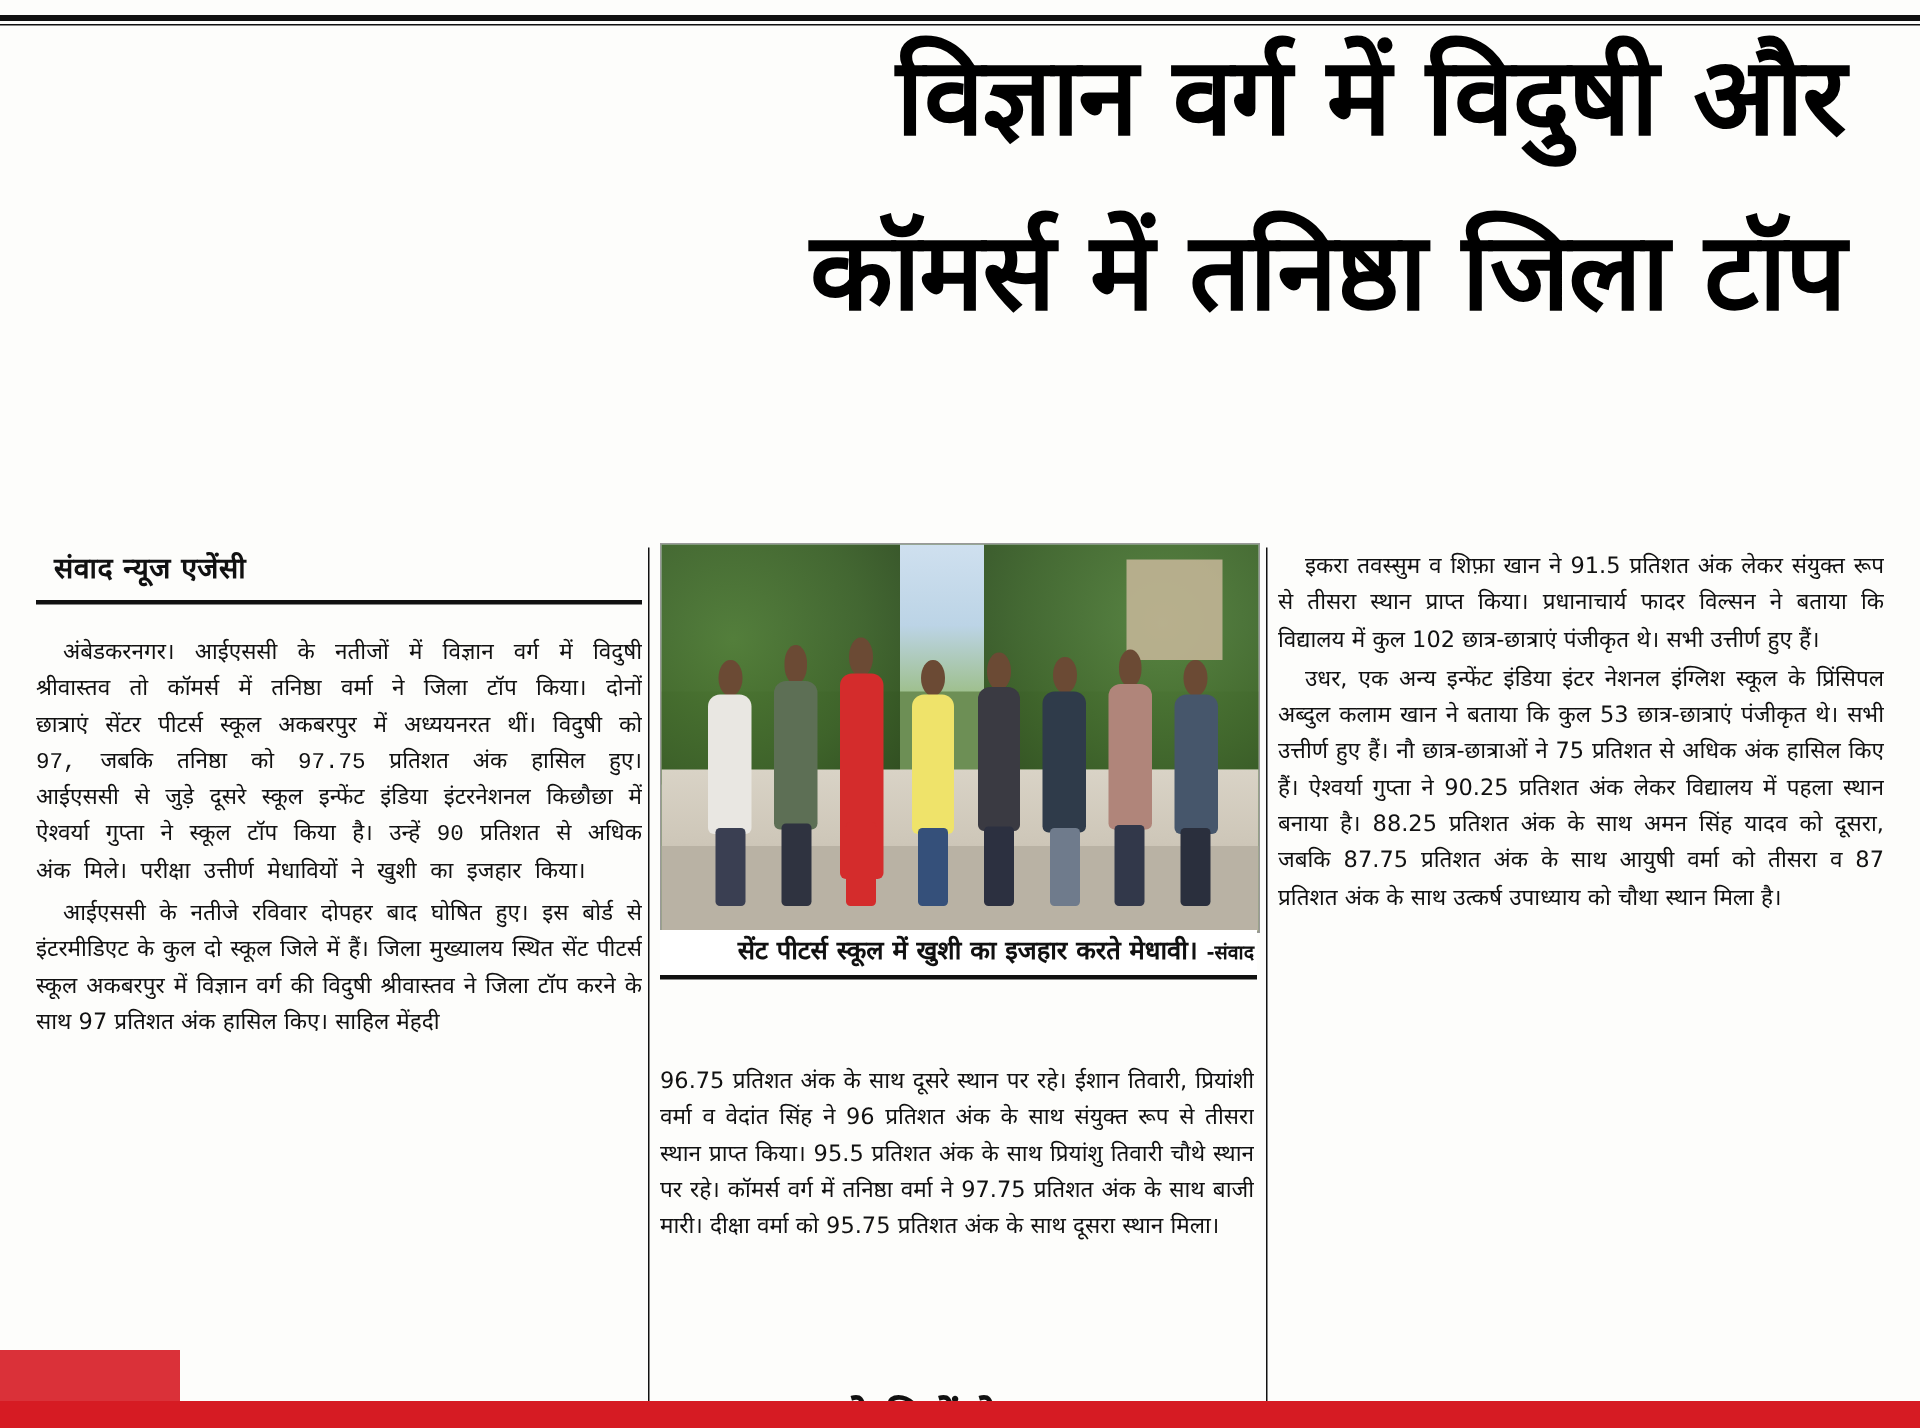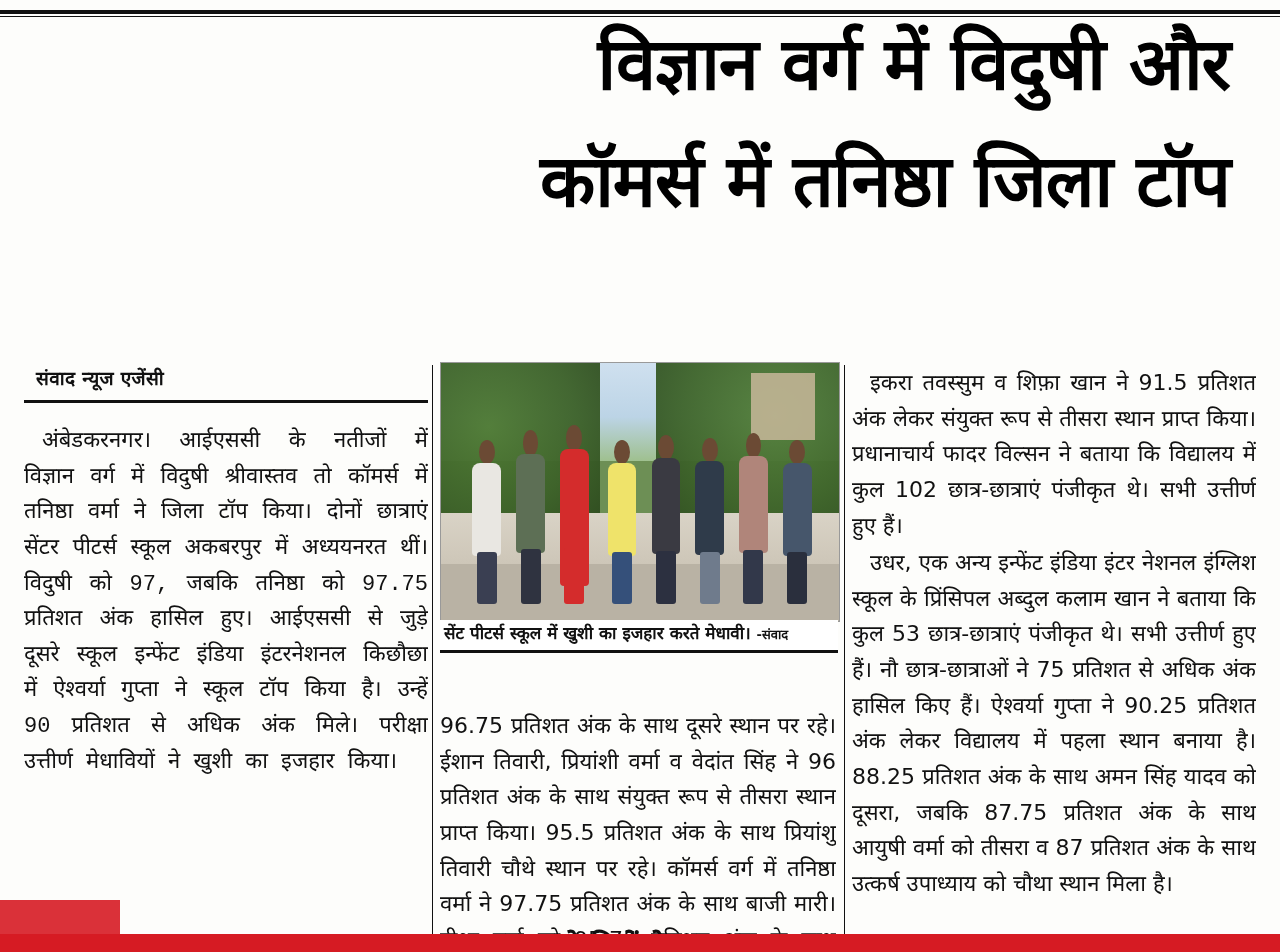--- a/index.html
+++ b/index.html
@@ -70,7 +70,7 @@
   
   .col {
     position: absolute;
-    font-size: 22px;
+    font-size: 15px;
     line-height: 1.62;
     text-align: justify;
     text-justify: inter-word;

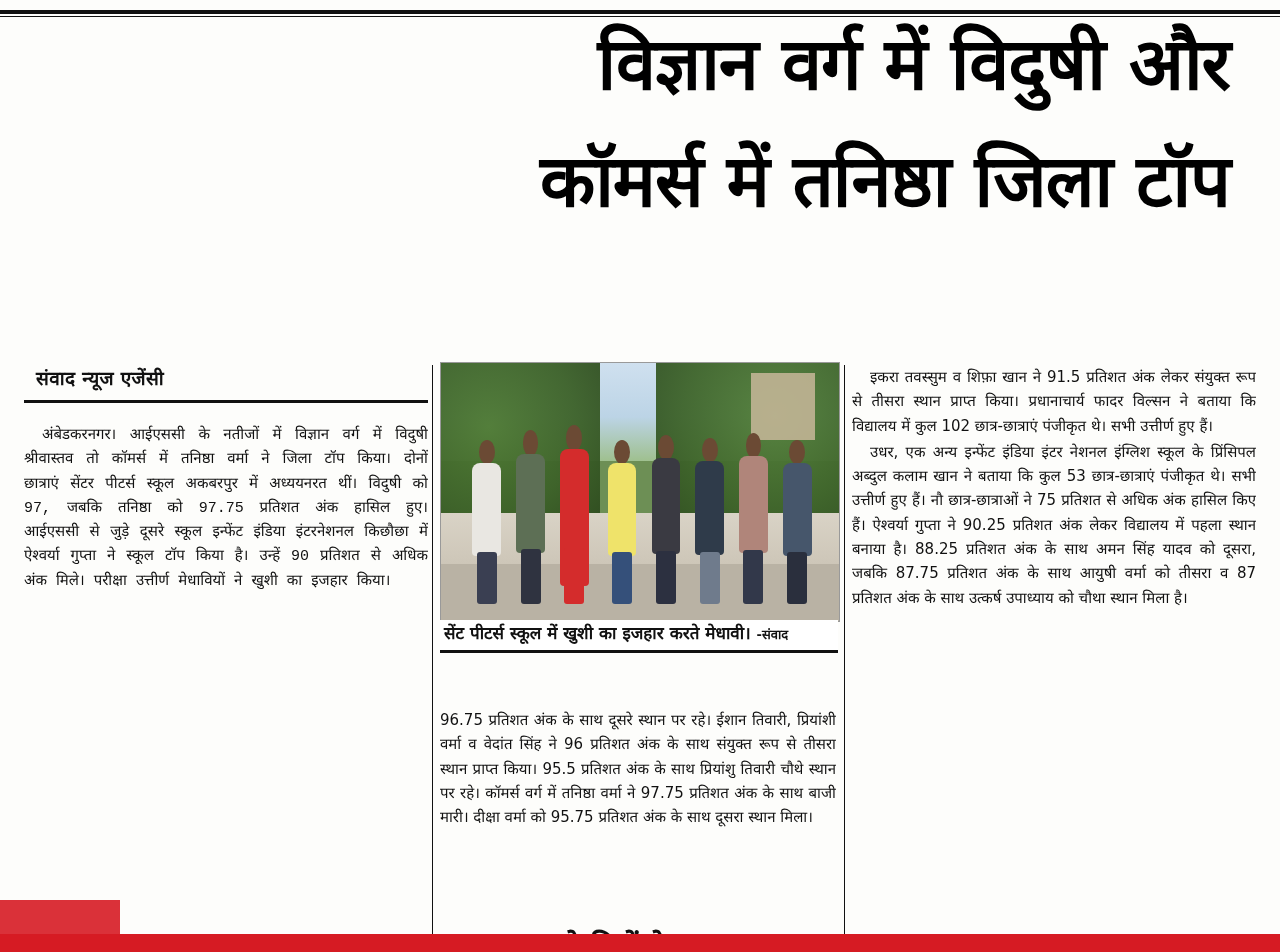--- a/index.html
+++ b/index.html
@@ -319,6 +319,7 @@
 
   <div class="col col-left">
     <p class="first">अंबेडकरनगर। आईएससी के नतीजों में विज्ञान वर्ग में विदुषी श्रीवास्तव तो कॉमर्स में तनिष्ठा वर्मा ने जिला टॉप किया। दोनों छात्राएं सेंटर पीटर्स स्कूल अकबरपुर में अध्ययनरत थीं। विदुषी को 97, जबकि तनिष्ठा को 97.75 प्रतिशत अंक हासिल हुए। आईएससी से जुड़े दूसरे स्कूल इन्फेंट इंडिया इंटरनेशनल किछौछा में ऐश्वर्या गुप्ता ने स्कूल टॉप किया है। उन्हें 90 प्रतिशत से अधिक अंक मिले। परीक्षा उत्तीर्ण मेधावियों ने खुशी का इजहार किया।</p>
+    <p>आईएससी के नतीजे रविवार दोपहर बाद घोषित हुए। इस बोर्ड से इंटरमीडिएट के कुल दो स्कूल जिले में हैं। जिला मुख्यालय स्थित सेंट पीटर्स स्कूल अकबरपुर में विज्ञान वर्ग की विदुषी श्रीवास्तव ने जिला टॉप करने के साथ 97 प्रतिशत अंक हासिल किए। साहिल मेंहदी</p>
   </div>
 
   <div class="col col-mid">

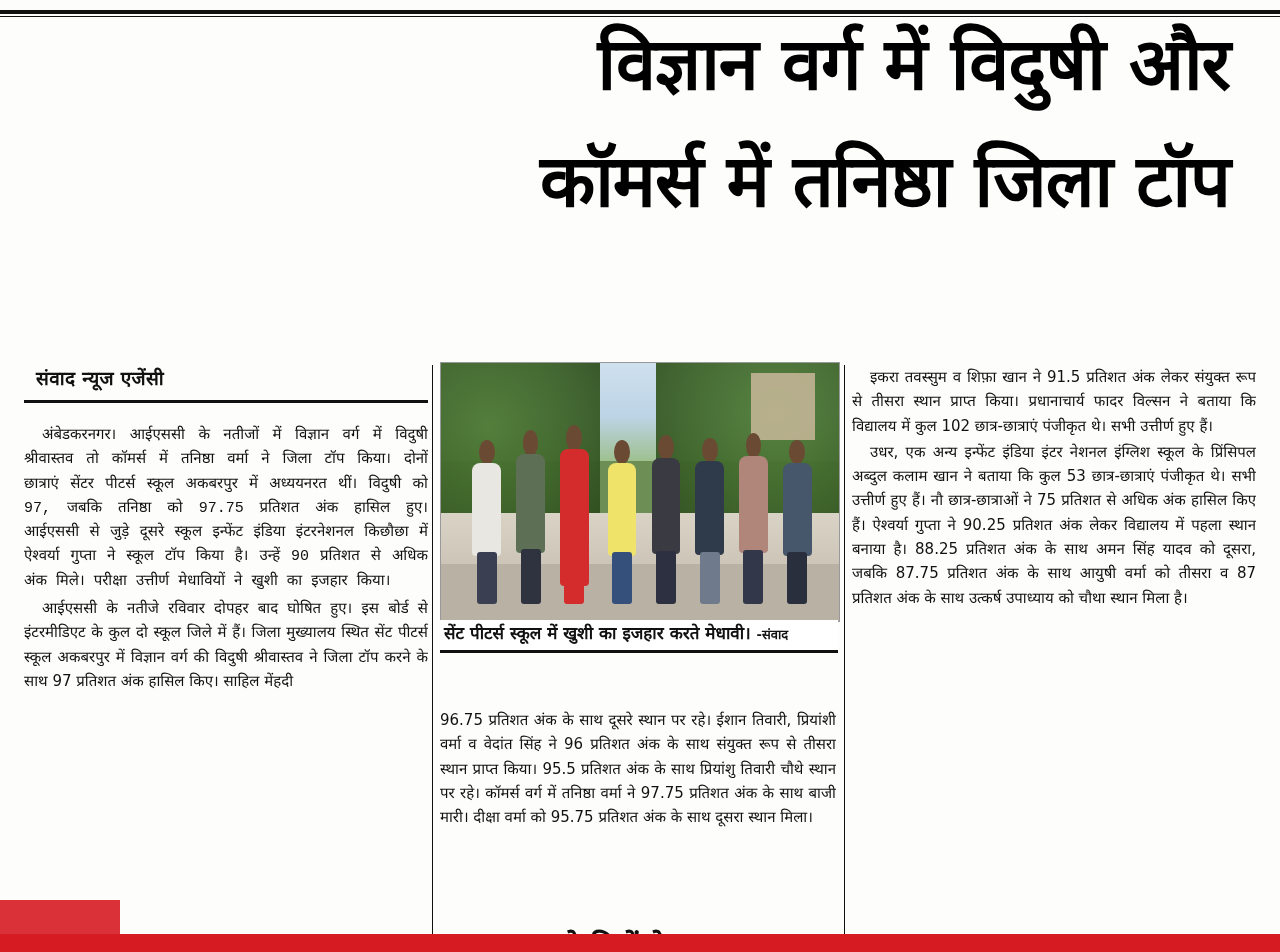--- a/index.html
+++ b/index.html
@@ -199,7 +199,7 @@
     font-weight: bold;
     font-size: 17px;
     color: #111;
-    text-align: left;
+    text-align: right;
   }
   .caption .credit { font-size: 13px; font-weight: bold; }
 

